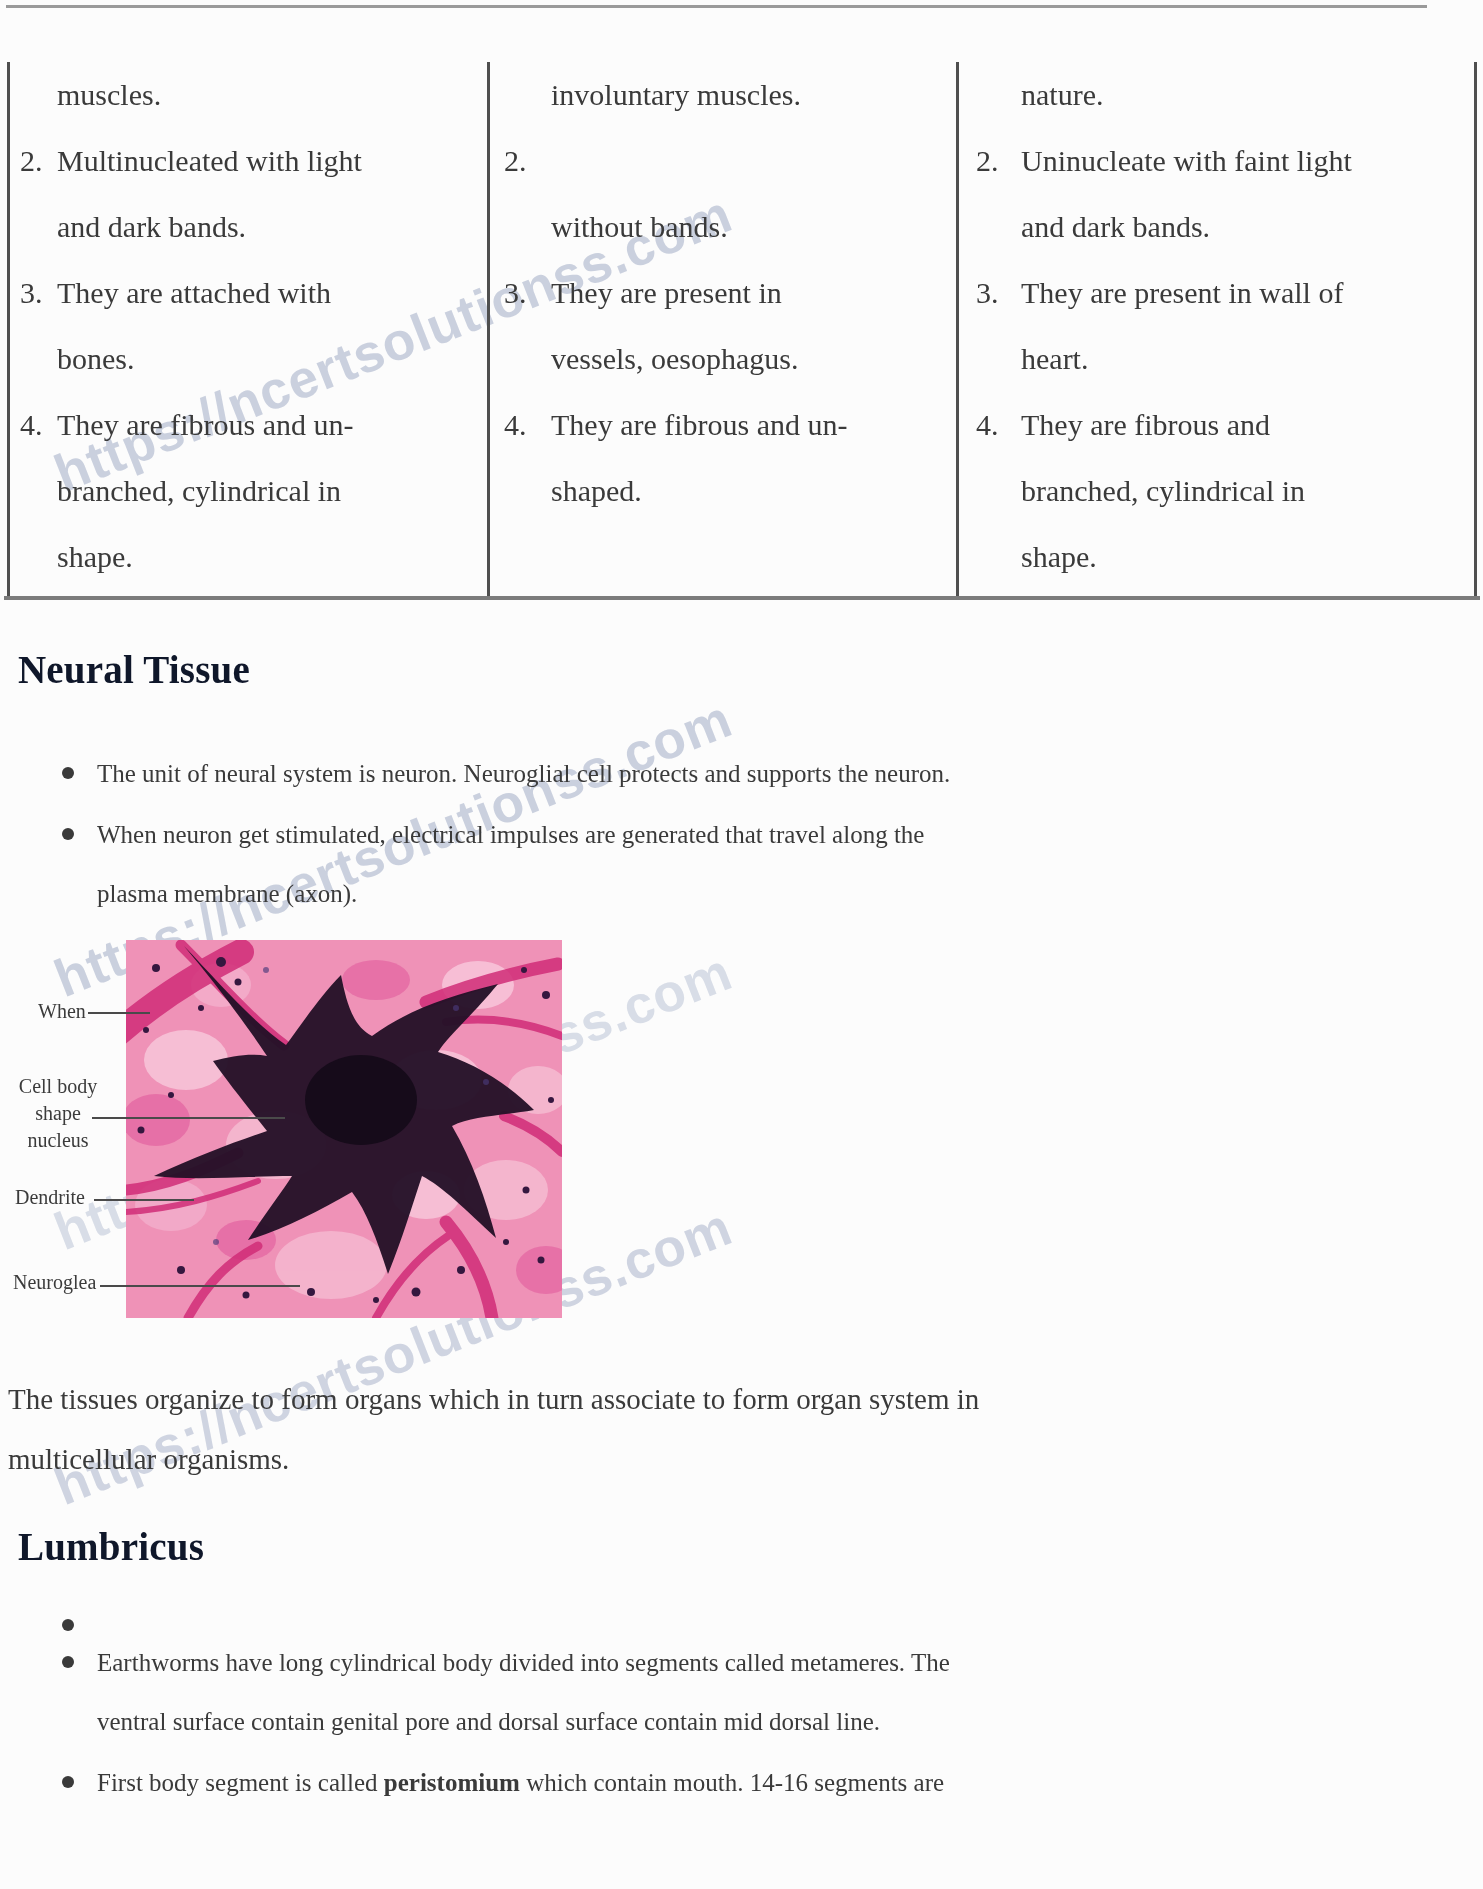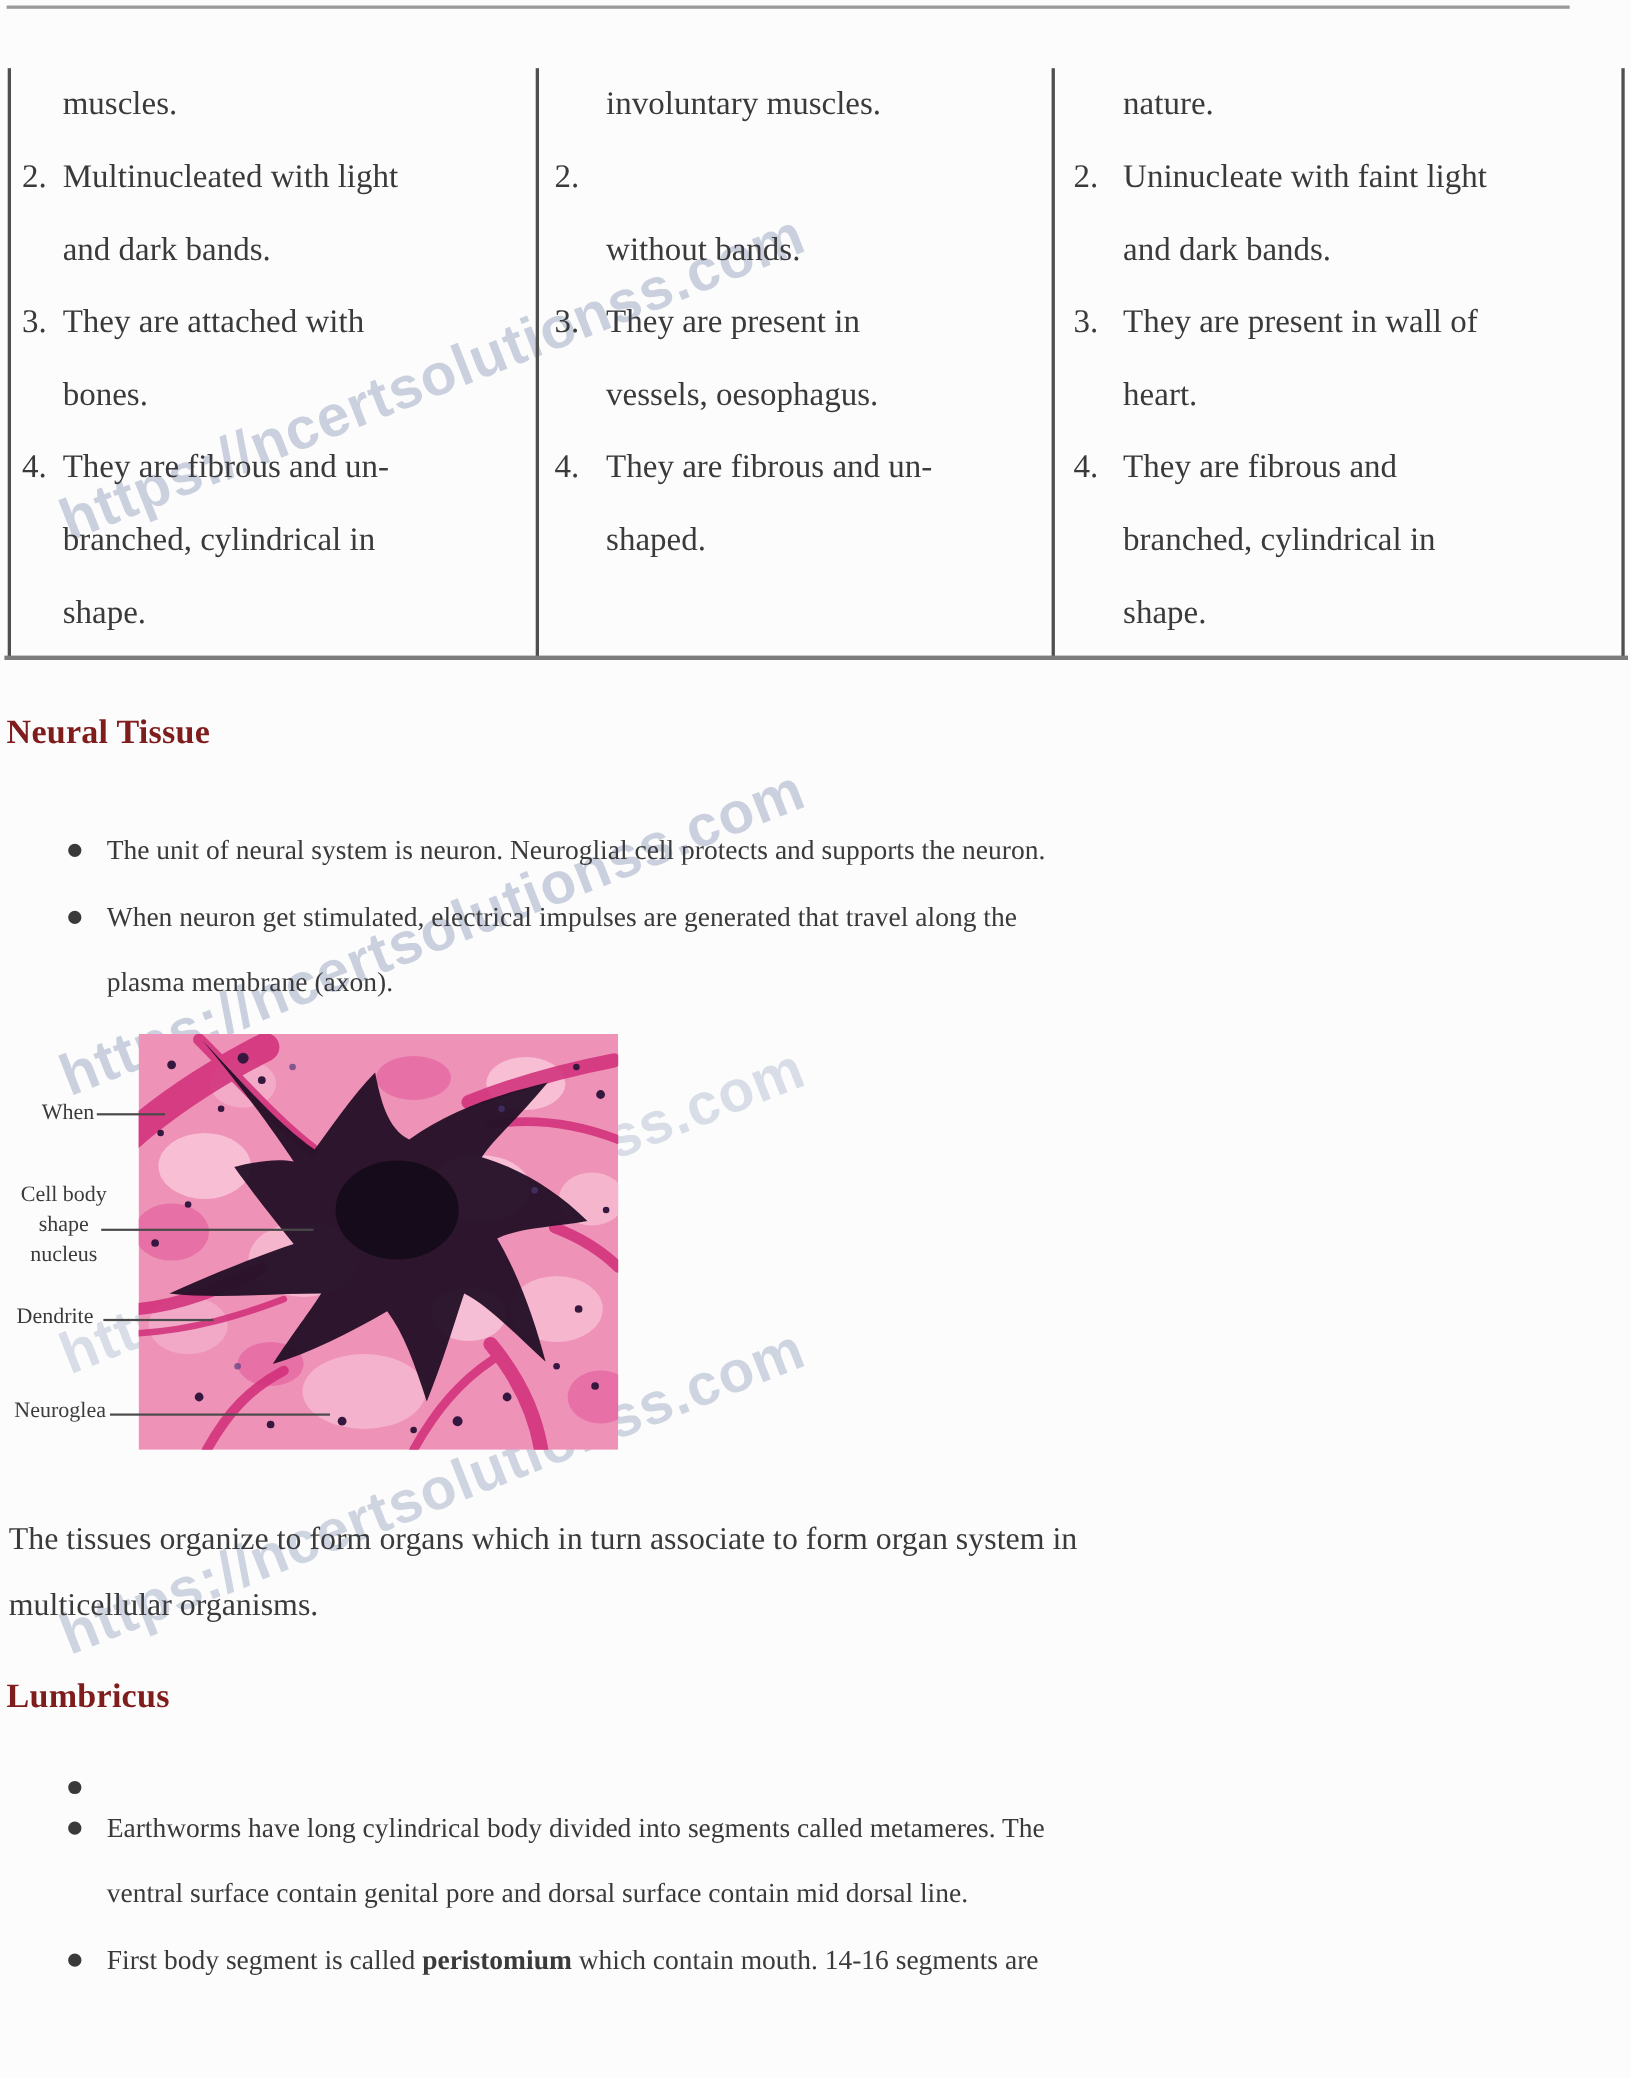--- a/index.html
+++ b/index.html
@@ -46,8 +46,8 @@
 
   
   .heading{
-    position:absolute;left:6px;z-index:3;
-    font-weight:700;font-size:31px;color:#7f1d1d;letter-spacing:0.2px;
+    position:absolute;left:18px;z-index:3;
+    font-weight:700;font-size:39px;color:#0f172a;letter-spacing:0.2px;
   }
   .h-neural{top:647px;}
   .h-earthworm{top:1524px;}

